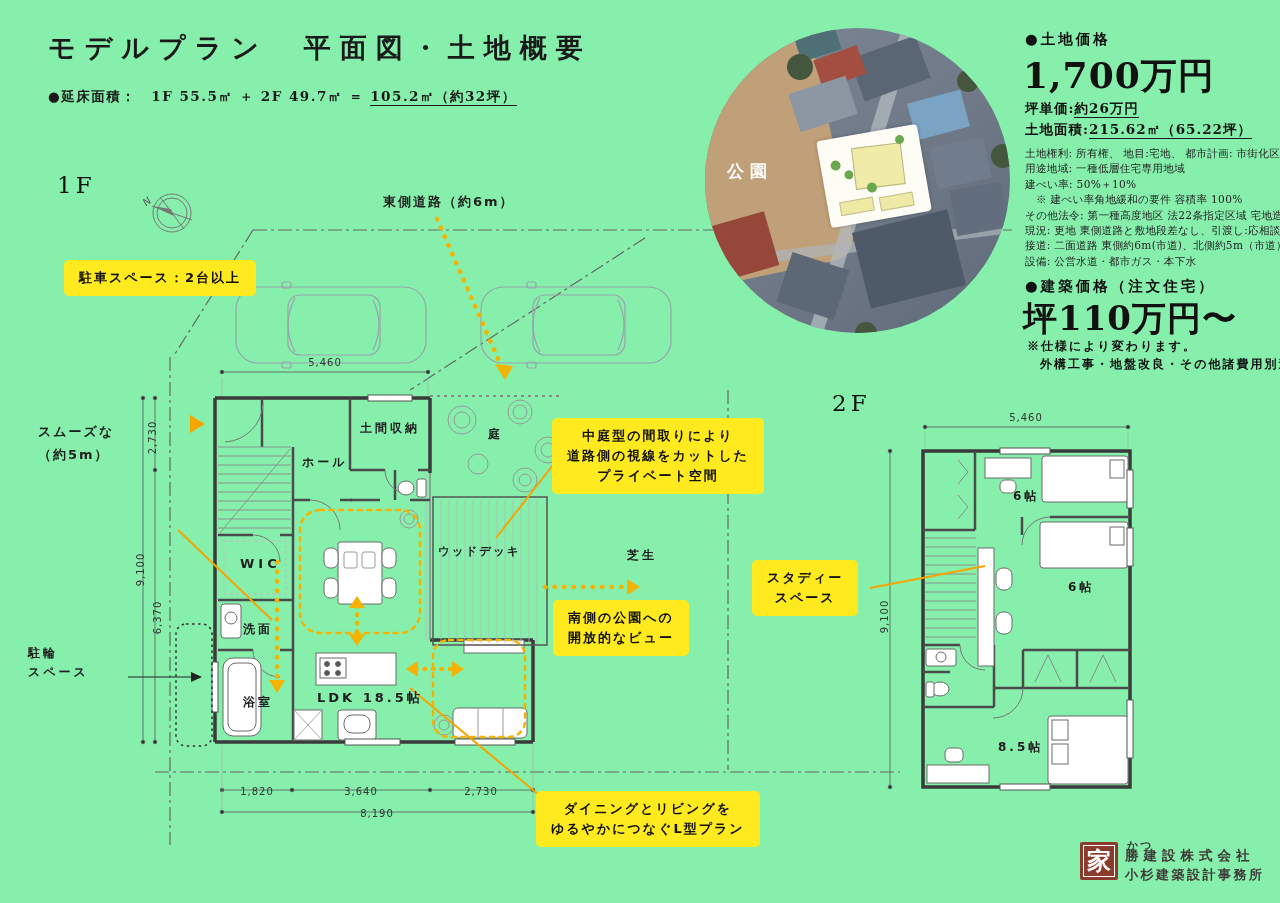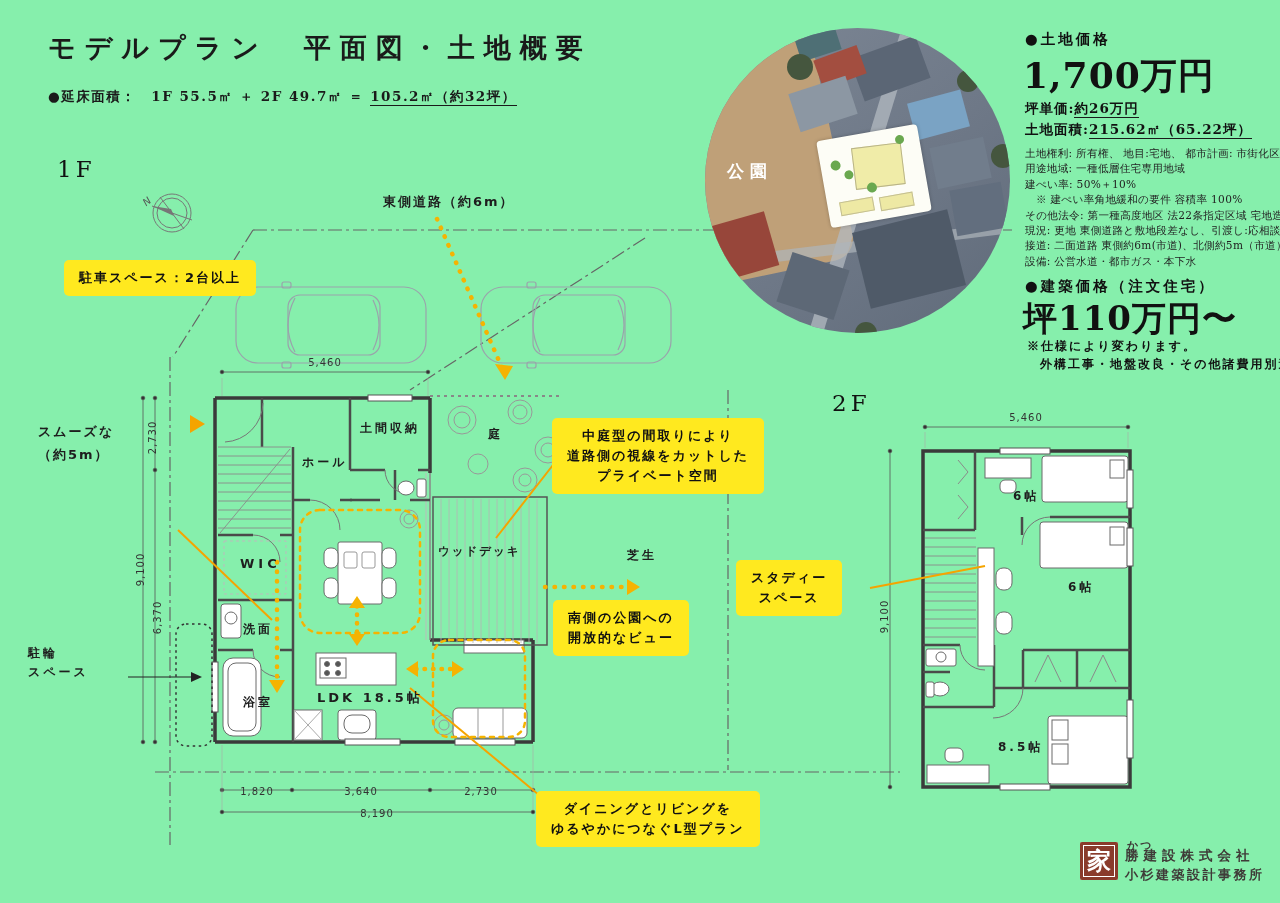--- a/index.html
+++ b/index.html
@@ -313,7 +313,7 @@
     <span>●延床面積：　1F 55.5㎡ ＋ 2F 49.7㎡ ＝ </span><span class="u">105.2㎡（約32坪）</span>
   </div>
 
-  <div class="abs floorlabel" style="left:57px;top:156px;">1F</div>
+  <div class="abs floorlabel" style="left:57px;top:172px;">1F</div>
   <div class="abs floorlabel" style="left:832px;top:390px;">2F</div>
   <div class="abs" style="left:143px;top:196px;font-size:10px;font-style:italic;color:#555;transform:rotate(-40deg);z-index:4;">N</div>
   <div class="abs roadlabel" style="left:383px;top:193px;">東側道路（約6m）</div>

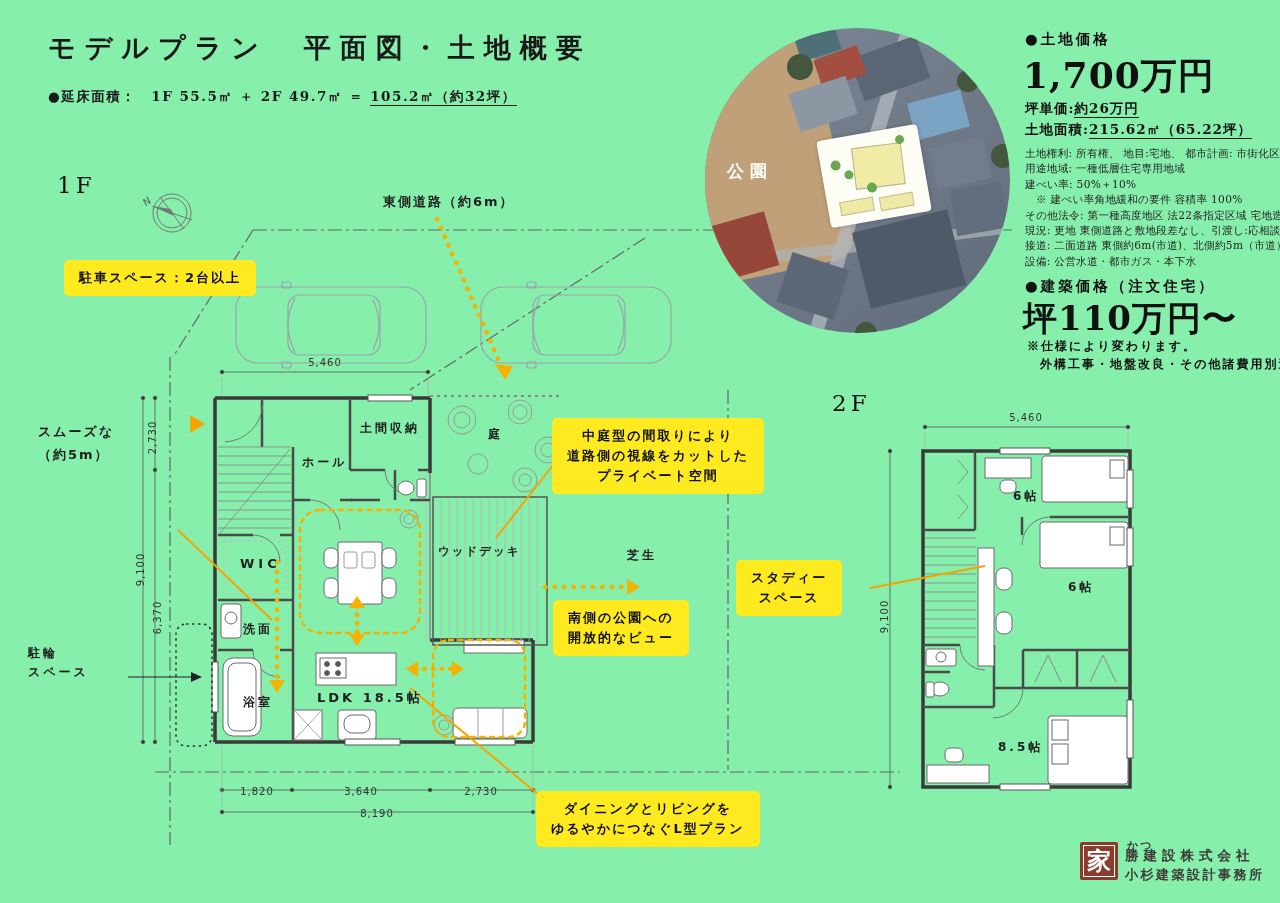--- a/index.html
+++ b/index.html
@@ -365,7 +365,7 @@
     <div>ダイニングとリビングを</div>
     <div>ゆるやかにつなぐL型プラン</div>
   </div>
-  <div class="abs callout" style="left:736px;top:560px;">
+  <div class="abs callout" style="left:752px;top:560px;">
     <div>スタディー</div>
     <div>スペース</div>
   </div>

